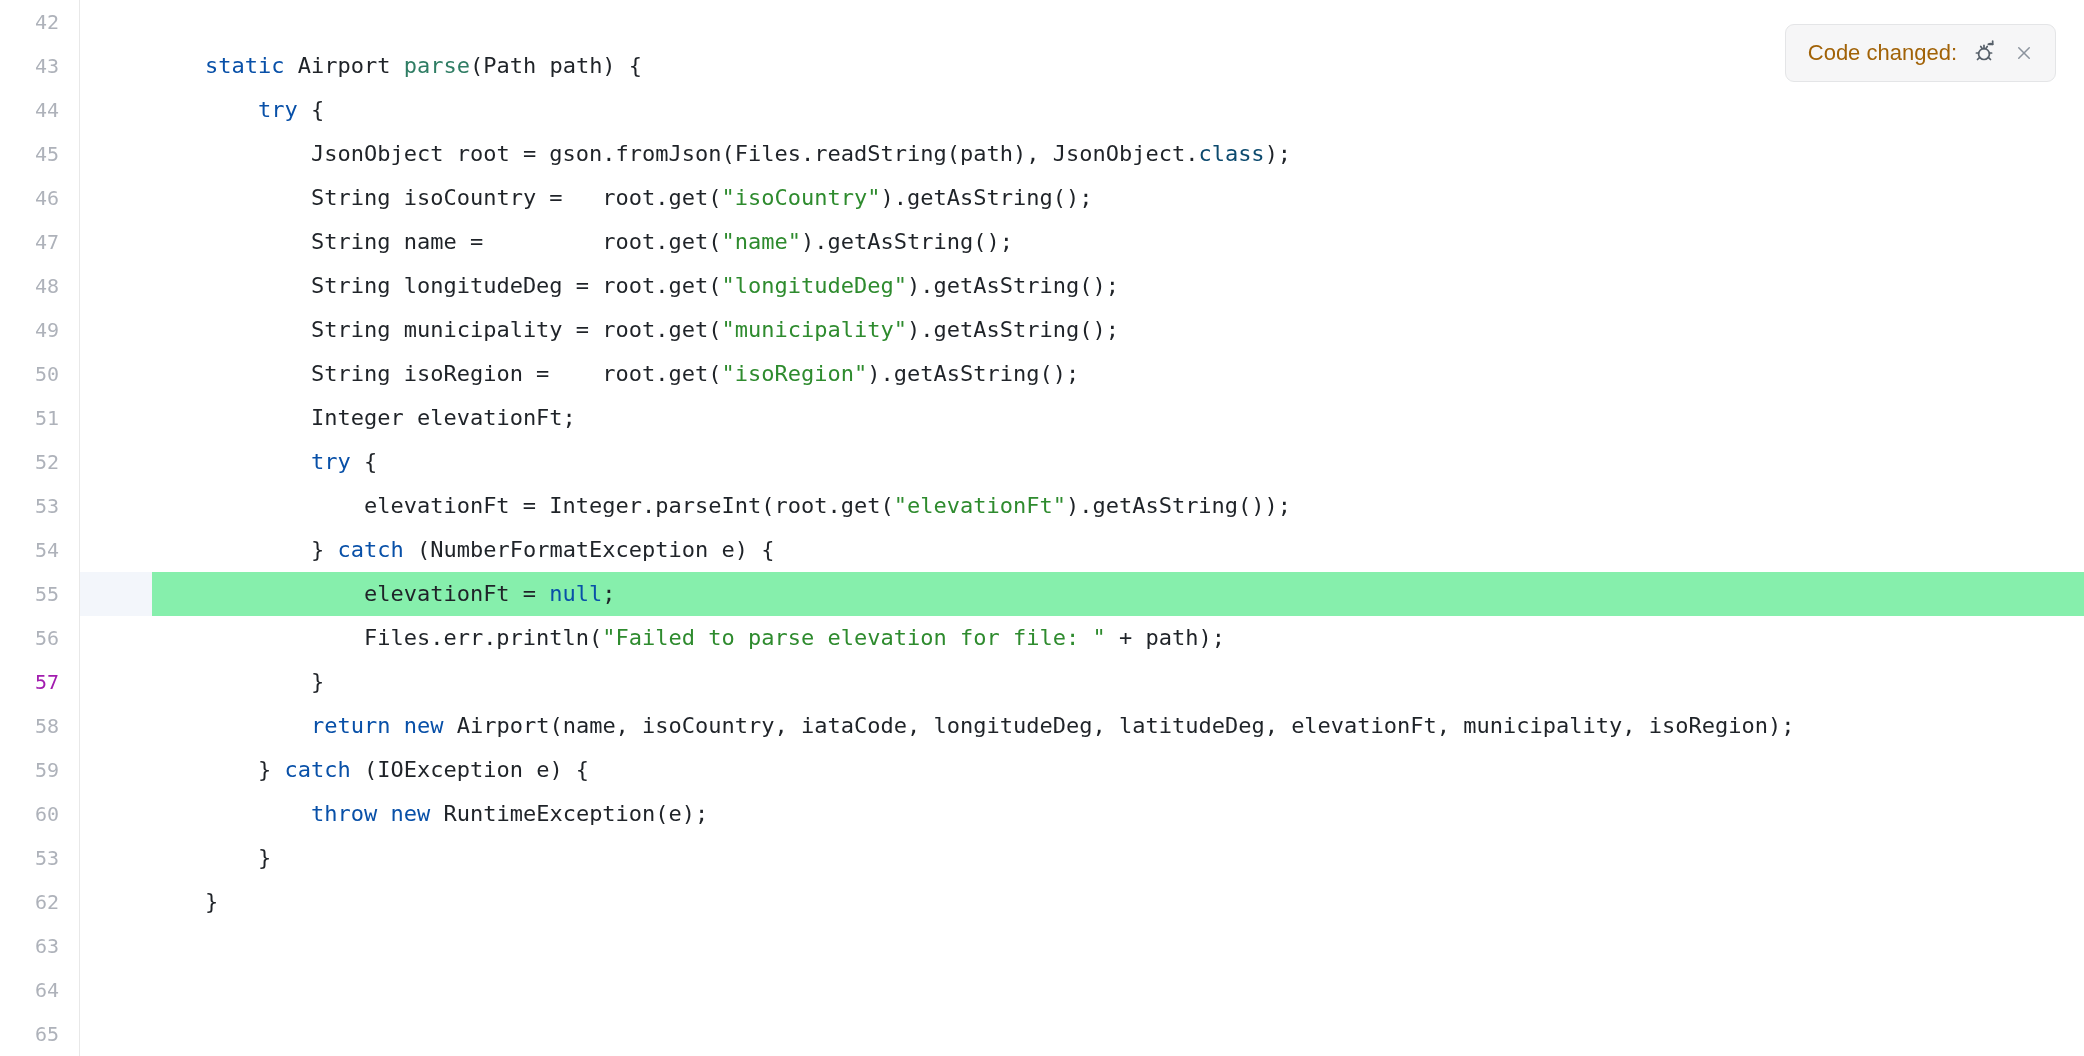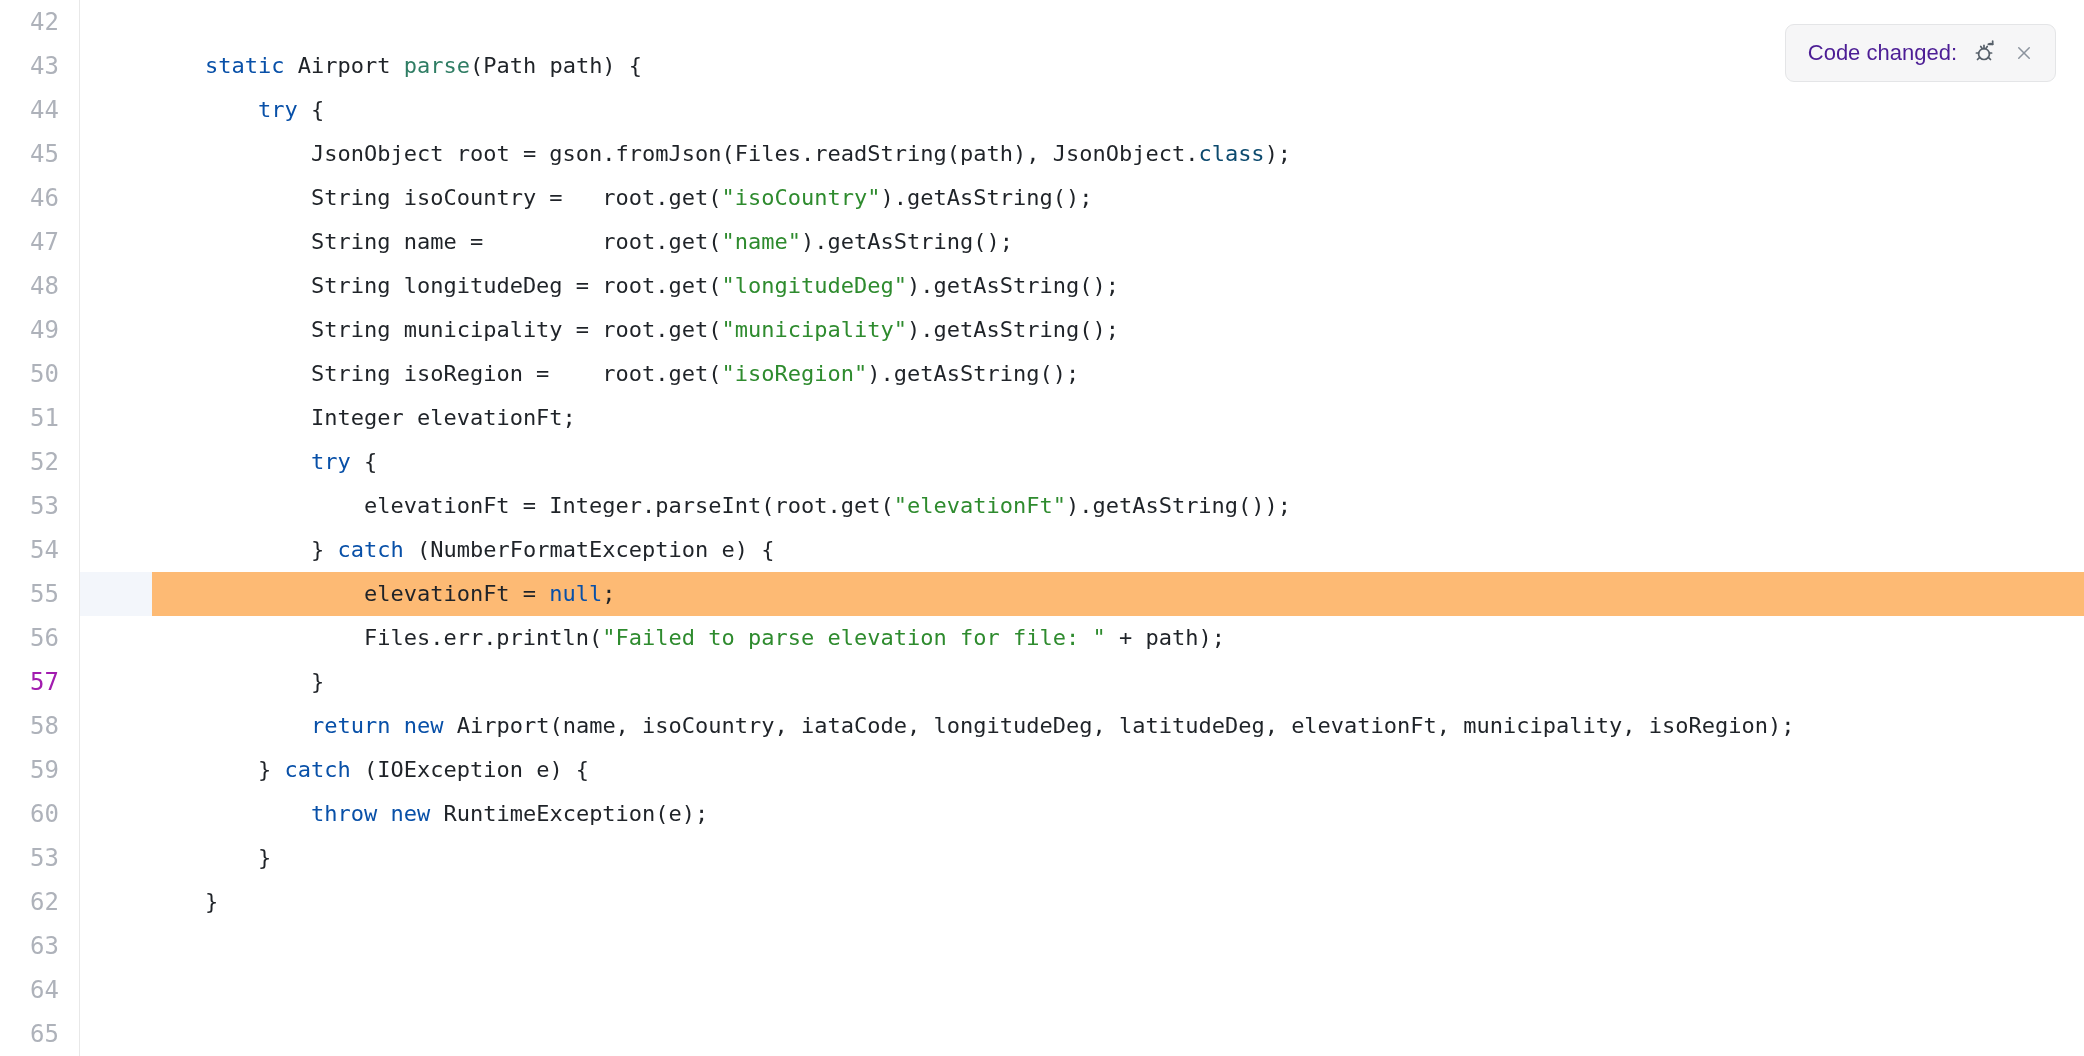--- a/index.html
+++ b/index.html
@@ -32,7 +32,7 @@
     height: 44px;
     line-height: 44px;
     padding-right: 20px;
-    font-size: 24px;
+    font-size: 20px;
   }
   .gutter .ln.active {
     color: #a21caf;

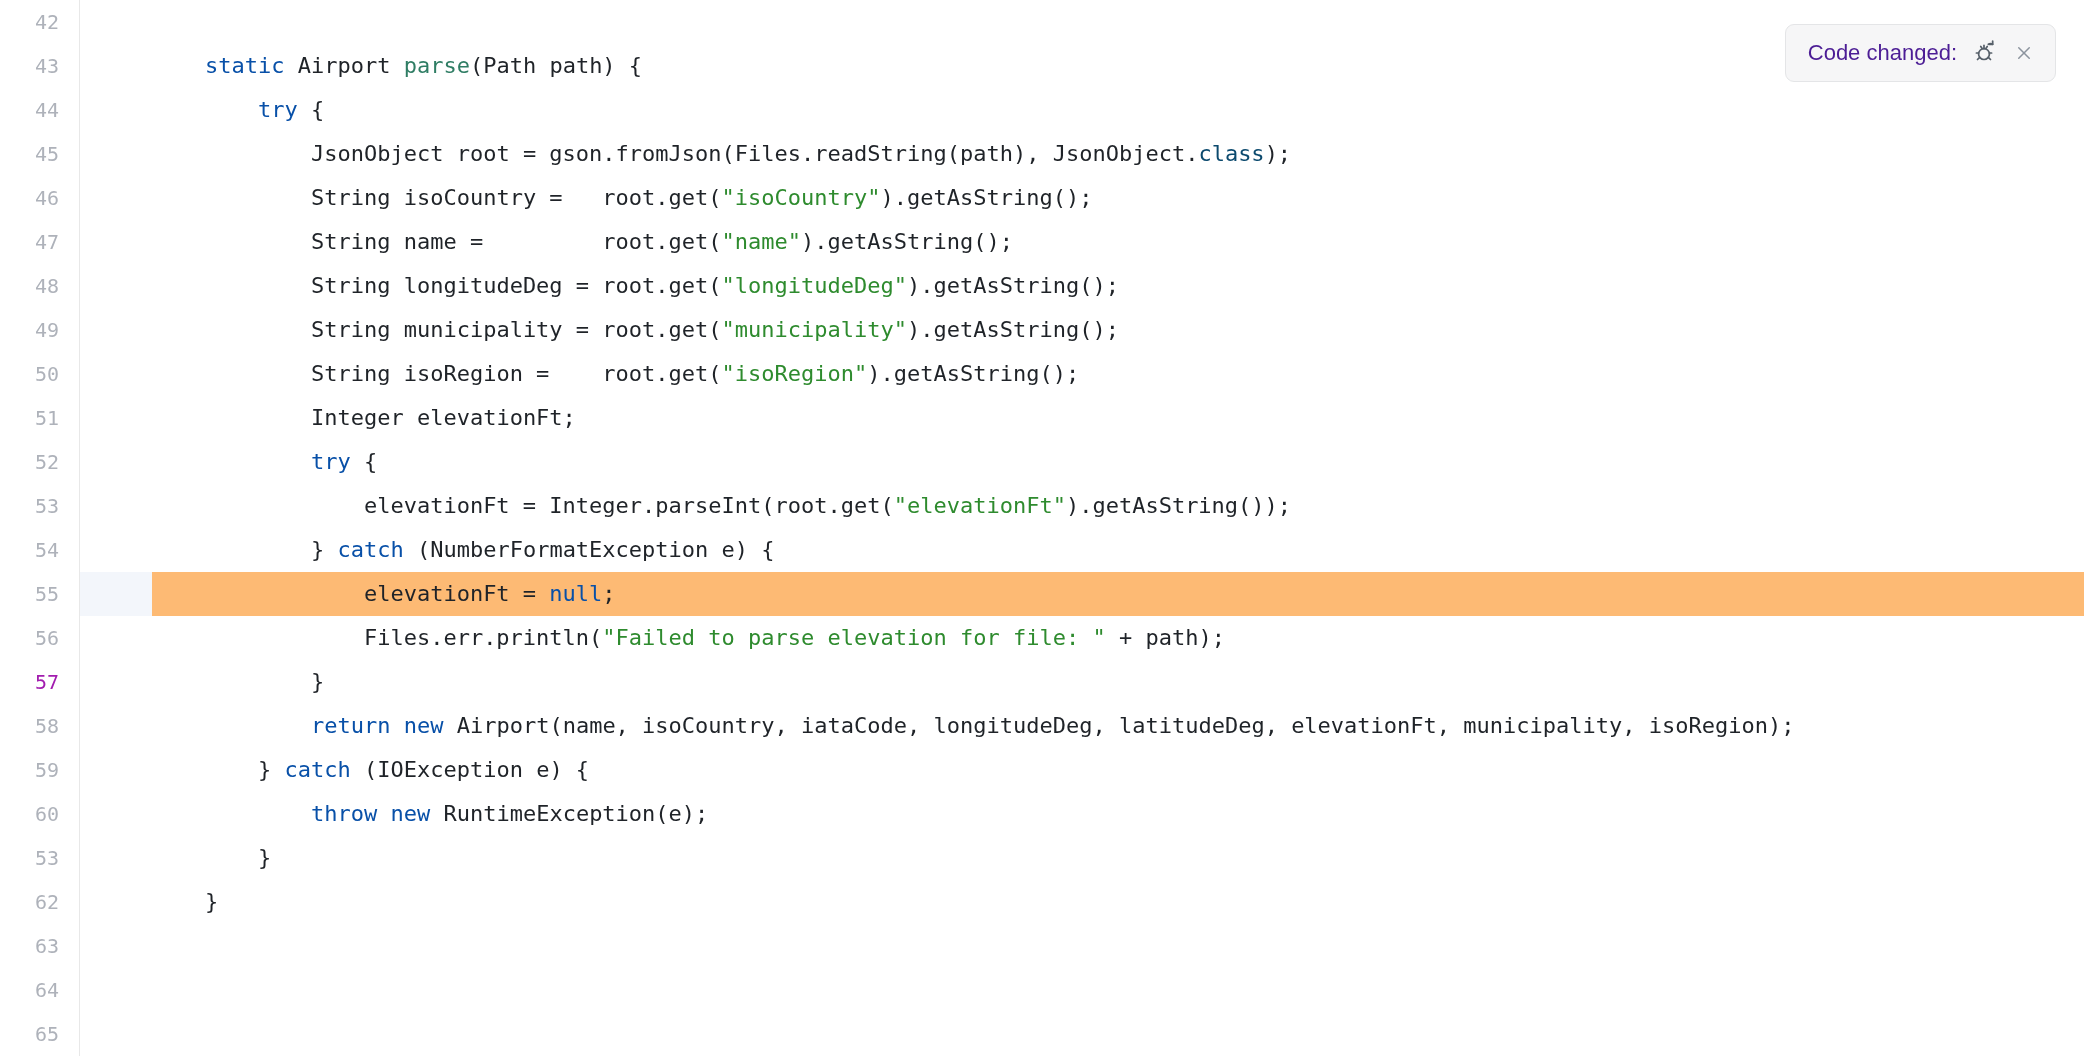--- a/index.html
+++ b/index.html
@@ -86,7 +86,7 @@
     padding: 0 18px 0 22px;
     font-family: -apple-system, BlinkMacSystemFont, "Segoe UI", sans-serif;
     font-size: 22px;
-    color: #4c1d95;
+    color: #a16207;
     gap: 14px;
   }
   .notif .icon {

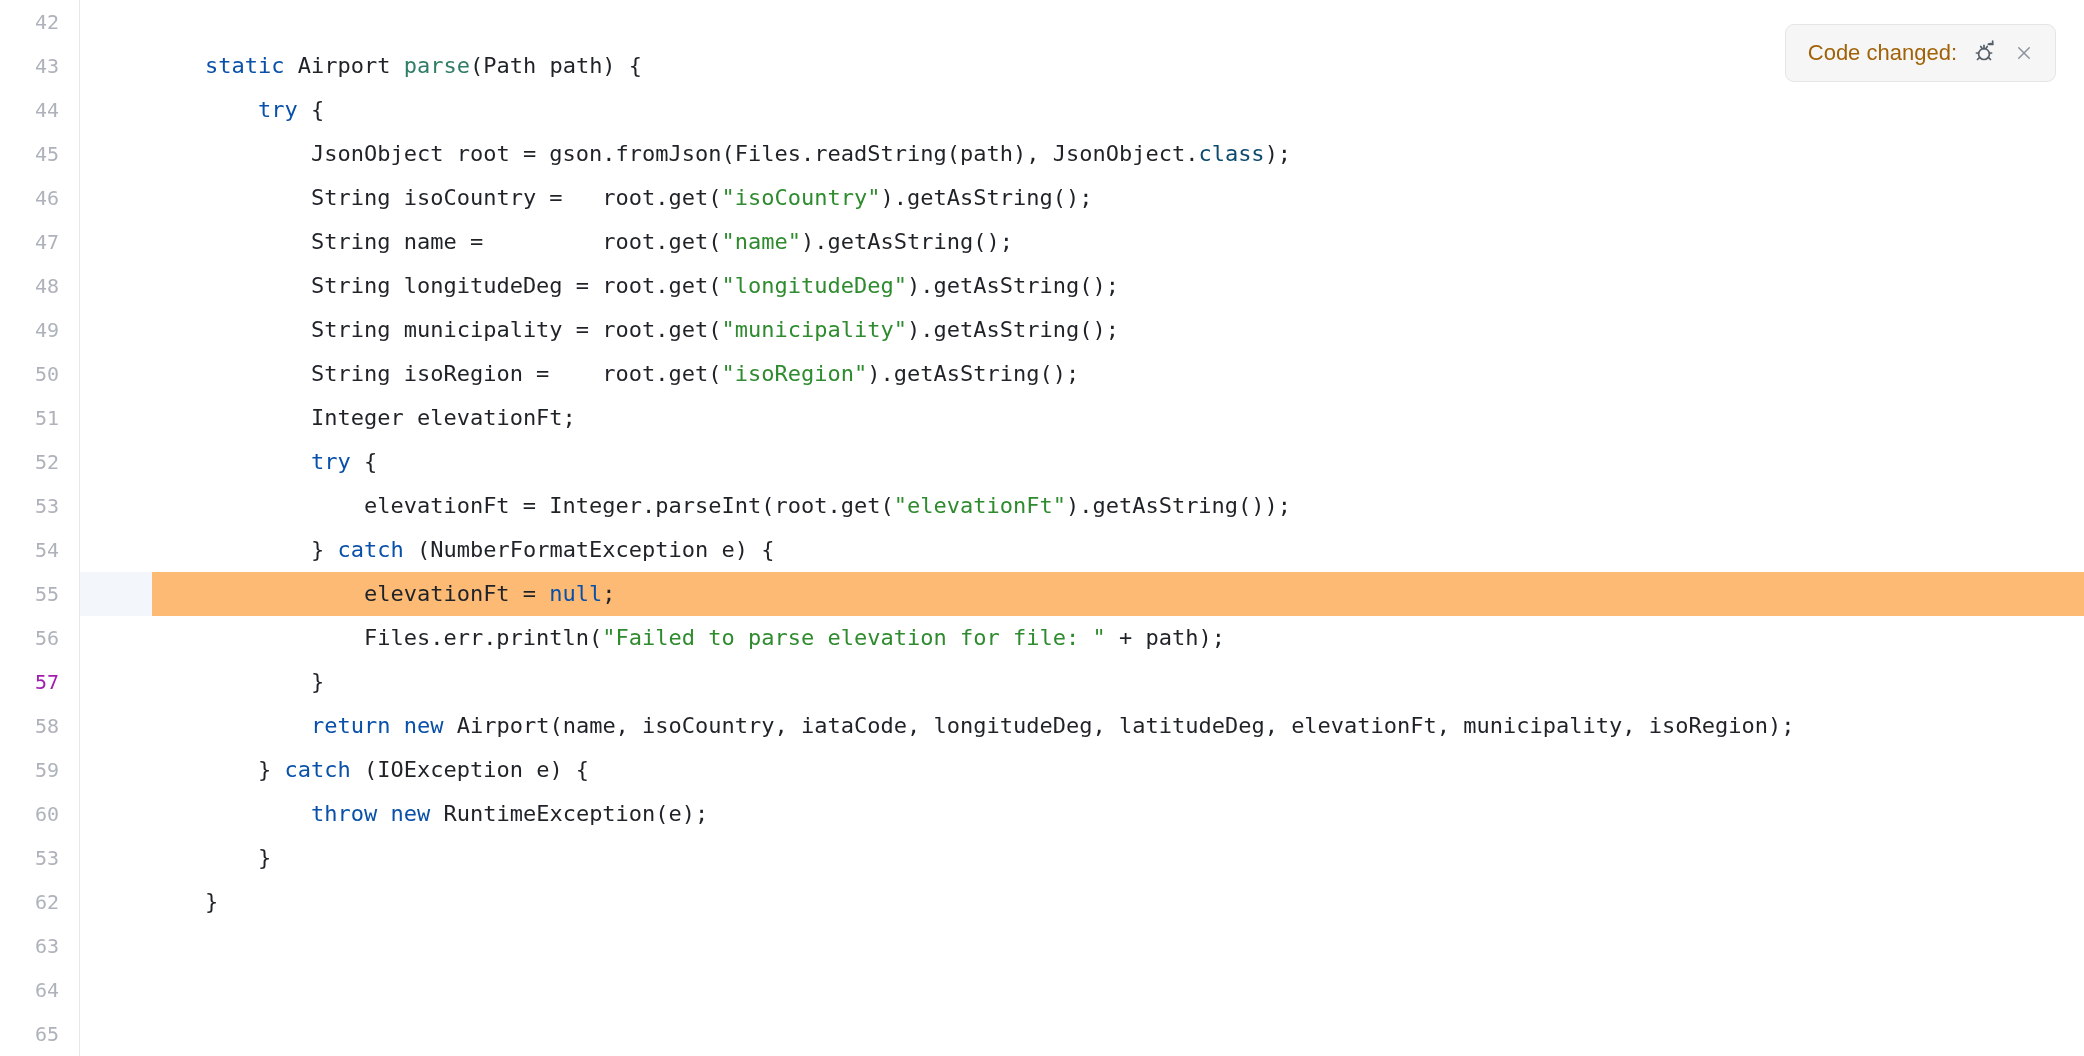--- a/index.html
+++ b/index.html
@@ -52,7 +52,7 @@
     position: relative;
   }
   .line.highlight {
-    background: #fdba74;
+    background: #86efac;
   }
   .line.highlight::before {
     content: "";

